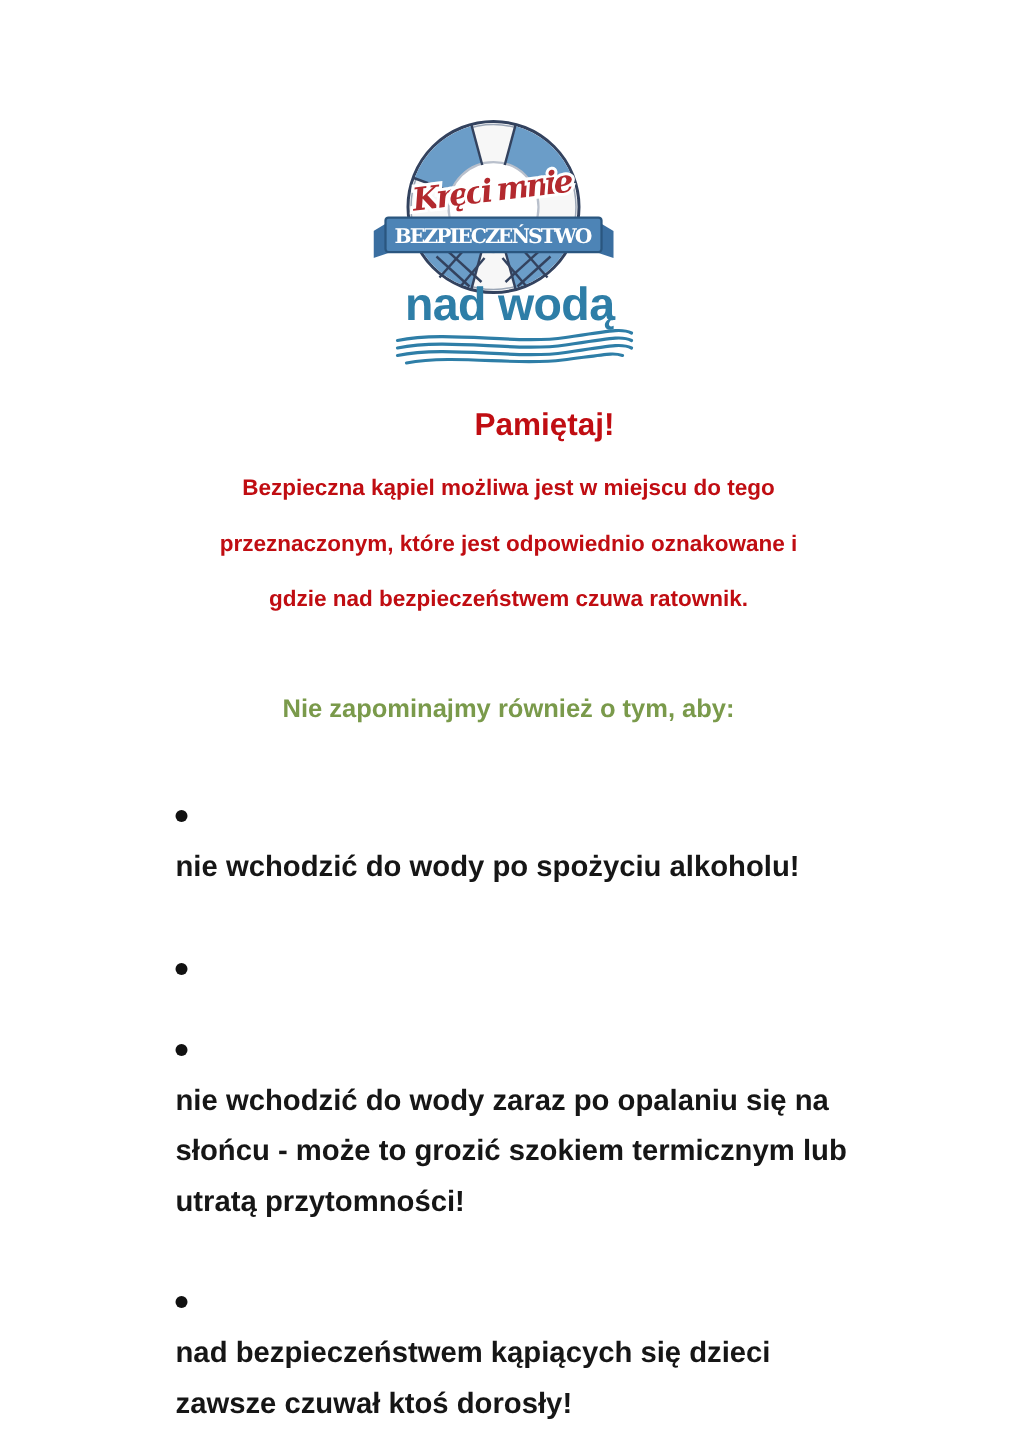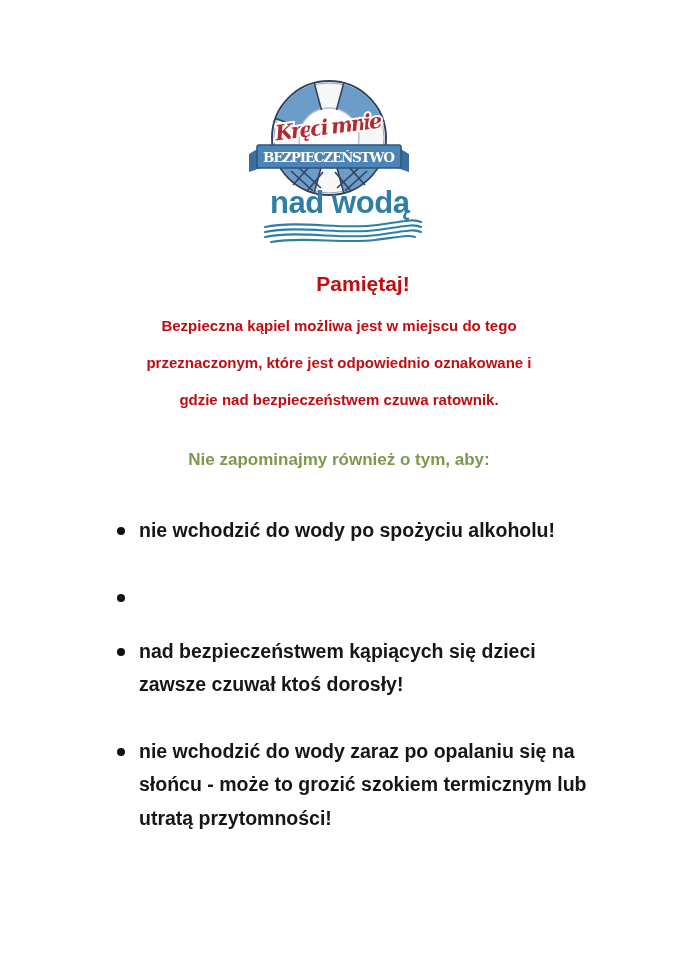--- a/index.html
+++ b/index.html
@@ -34,7 +34,7 @@
     white-space:pre-line;
   }
   .subheading {
-    margin:30px 0 0;
+    margin:43px 0 0;
     text-align:center;
     font-size:17px;
     font-weight:700;

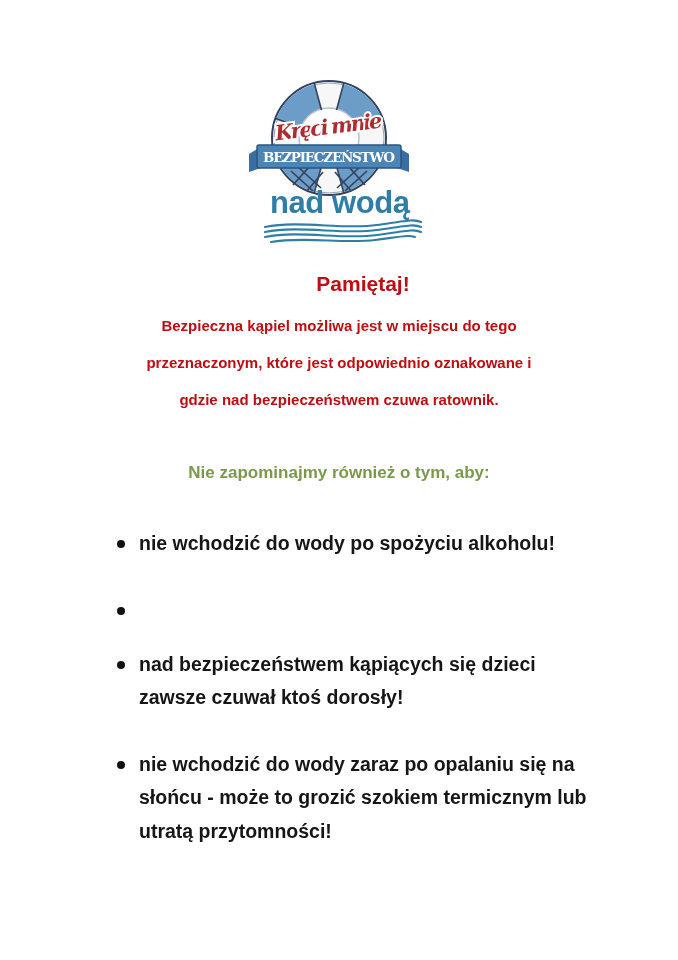--- a/index.html
+++ b/index.html
@@ -54,6 +54,7 @@
     font-size:19.5px;
     font-weight:700;
     line-height:33.5px;
+    flex-direction:column;
   }
   .bullet-dot {
     flex:none;

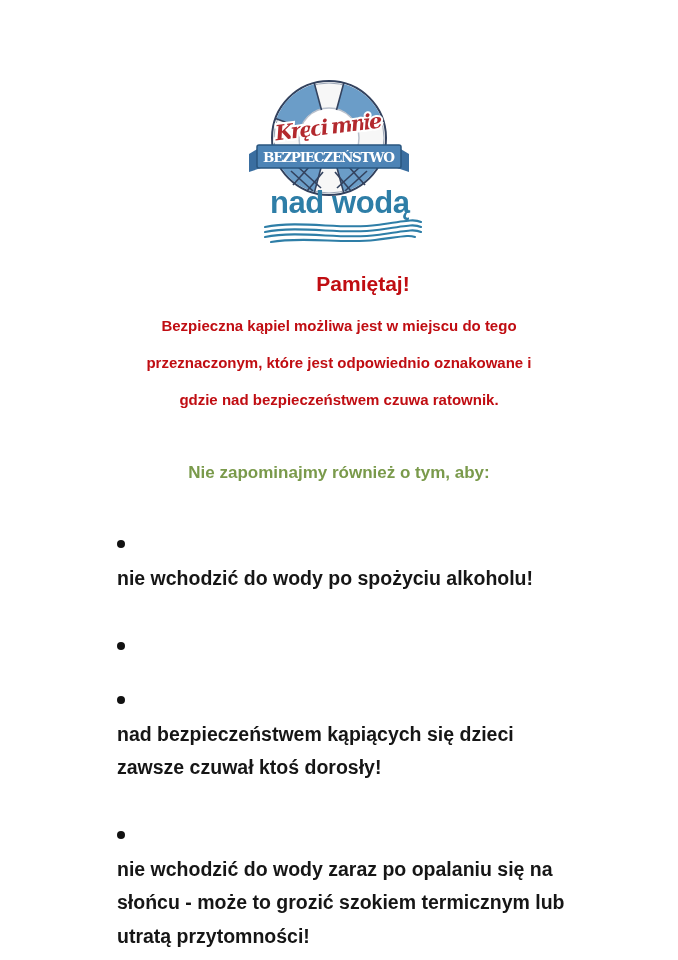--- a/index.html
+++ b/index.html
@@ -143,14 +143,14 @@
     </li>
     <li>
       <span class="bullet-dot"></span>
-      <span class="li-text">nad bezpieczeństwem kąpiących się dzieci
-zawsze czuwał ktoś dorosły!</span>
+      <span class="li-text">nie wchodzić do wody zaraz po opalaniu się na
+słońcu - może to grozić szokiem termicznym lub
+utratą przytomności!</span>
     </li>
     <li>
       <span class="bullet-dot"></span>
-      <span class="li-text">nie wchodzić do wody zaraz po opalaniu się na
-słońcu - może to grozić szokiem termicznym lub
-utratą przytomności!</span>
+      <span class="li-text">nad bezpieczeństwem kąpiących się dzieci
+zawsze czuwał ktoś dorosły!</span>
     </li>
   </ul>
 

